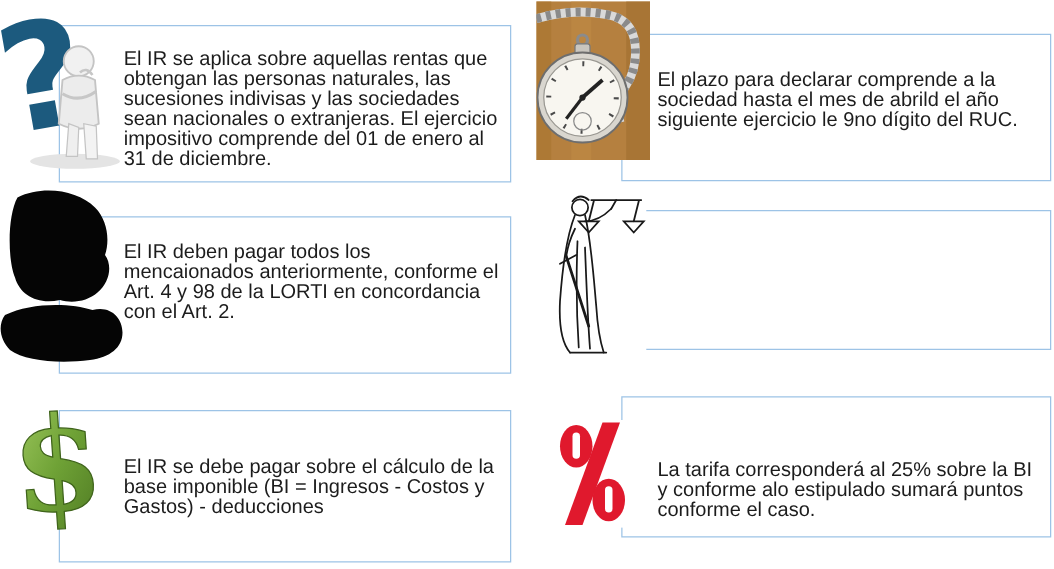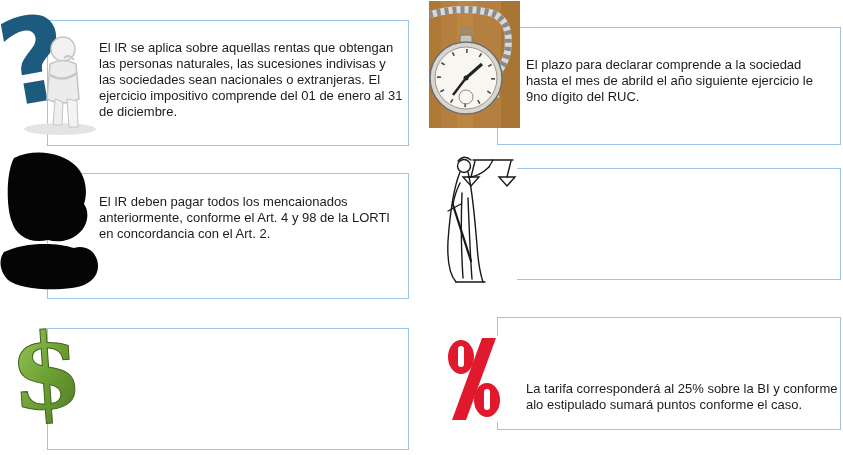--- a/index.html
+++ b/index.html
@@ -25,7 +25,7 @@
   .txt{
     position:absolute;
     z-index:2;
-    font-size:13px;
+    font-size:16px;
     line-height:16px;
     color:#1c1c1c;
   }

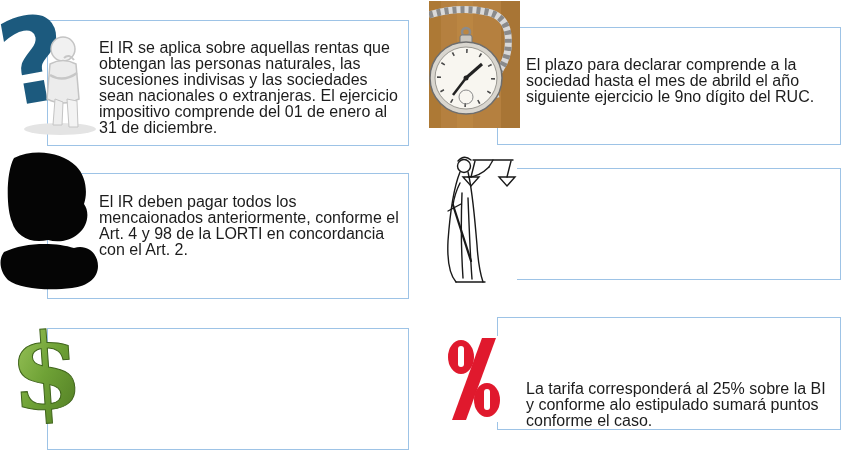--- a/index.html
+++ b/index.html
@@ -45,6 +45,7 @@
   <div class="txt" style="left:99px;top:40px;width:304px">El IR se aplica sobre aquellas rentas que obtengan las personas naturales, las sucesiones indivisas y las sociedades sean nacionales o extranjeras. El ejercicio impositivo comprende del 01 de enero al 31 de diciembre.</div>
   <div class="txt" style="left:526px;top:57px;width:295px">El plazo para declarar comprende a la sociedad hasta el mes de abrild el año siguiente ejercicio le 9no dígito del RUC.</div>
   <div class="txt" style="left:99px;top:194px;width:305px">El IR deben pagar todos los mencaionados anteriormente, conforme el Art. 4 y 98 de la LORTI en concordancia con el Art. 2.</div>
+  <div class="txt" style="left:99px;top:366px;width:300px">El IR se debe pagar sobre el cálculo de la base imponible (BI = Ingresos - Costos y Gastos) - deducciones</div>
   <div class="txt" style="left:526px;top:381px;width:312px">La tarifa corresponderá al 25% sobre la BI y conforme alo estipulado sumará puntos conforme el caso.</div>
 
   <div class="pic" style="left:0;top:2px">

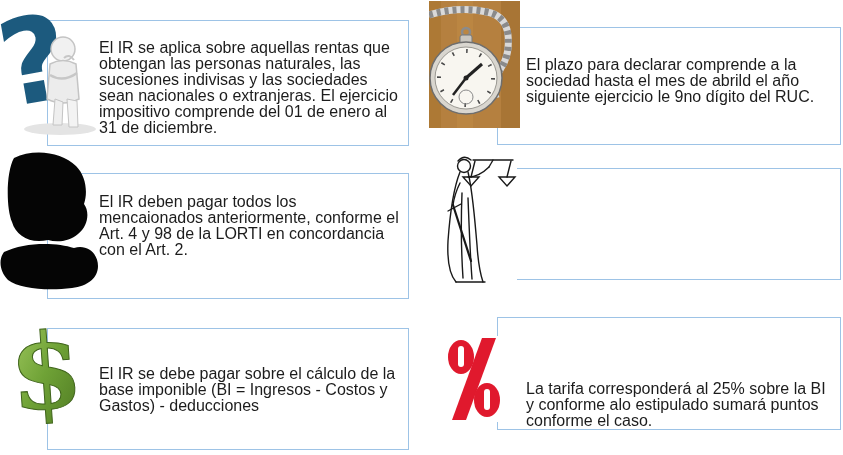--- a/index.html
+++ b/index.html
@@ -46,7 +46,7 @@
   <div class="txt" style="left:526px;top:57px;width:295px">El plazo para declarar comprende a la sociedad hasta el mes de abrild el año siguiente ejercicio le 9no dígito del RUC.</div>
   <div class="txt" style="left:99px;top:194px;width:305px">El IR deben pagar todos los mencaionados anteriormente, conforme el Art. 4 y 98 de la LORTI en concordancia con el Art. 2.</div>
   <div class="txt" style="left:99px;top:366px;width:300px">El IR se debe pagar sobre el cálculo de la base imponible (BI = Ingresos - Costos y Gastos) - deducciones</div>
-  <div class="txt" style="left:526px;top:381px;width:312px">La tarifa corresponderá al 25% sobre la BI y conforme alo estipulado sumará puntos conforme el caso.</div>
+  <div class="txt" style="left:526px;top:369px;width:312px">La tarifa corresponderá al 25% sobre la BI y conforme alo estipulado sumará puntos conforme el caso.</div>
 
   <div class="pic" style="left:0;top:2px">
     <svg width="115" height="136" viewBox="0 0 115 136">

